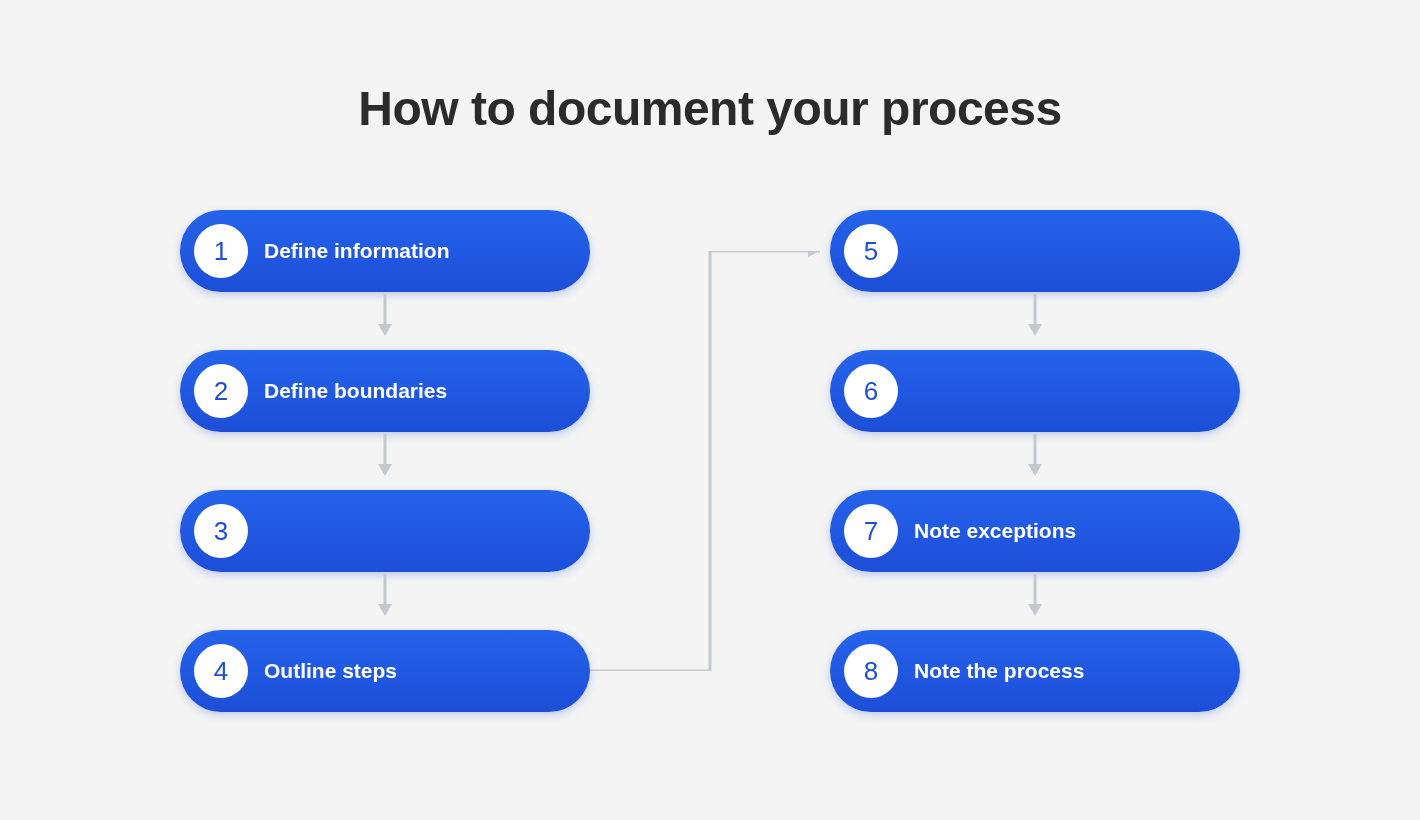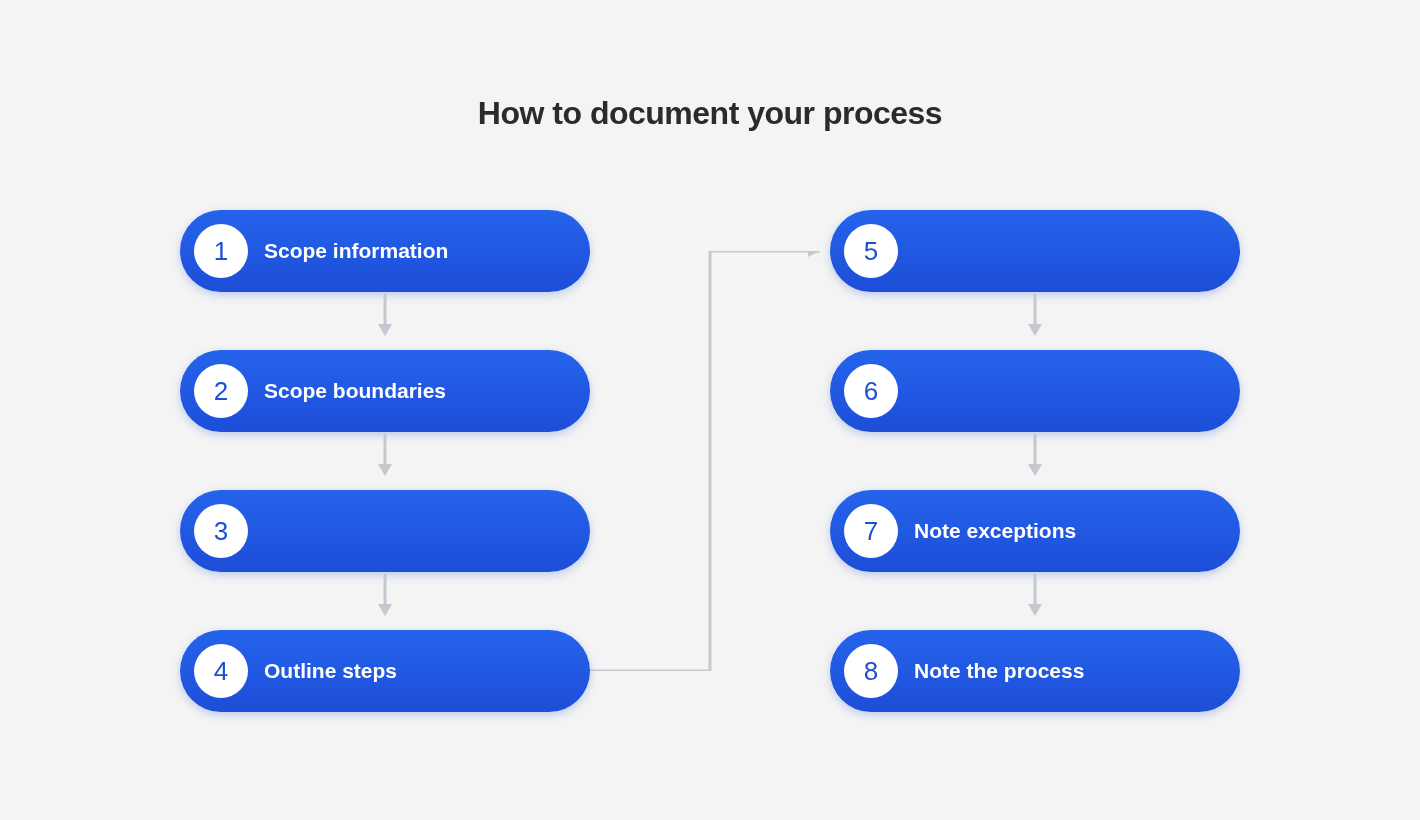--- a/index.html
+++ b/index.html
@@ -4,7 +4,7 @@
 <style>
   html,body{margin:0;padding:0;width:1420px;height:820px;background:#f4f4f4;font-family:-apple-system,BlinkMacSystemFont,"Segoe UI",Arial,sans-serif;}
   .page{position:relative;width:1420px;height:820px;}
-  .title{position:absolute;top:95px;left:0;width:100%;text-align:center;font-size:32px;font-weight:800;color:#2b2b2b;letter-spacing:-0.5px;}
+  .title{position:absolute;top:81px;left:0;width:100%;text-align:center;font-size:48px;font-weight:800;color:#2b2b2b;letter-spacing:-0.5px;}
   .diagram{position:absolute;top:190px;left:180px;width:1060px;height:560px;}
   .pill{position:absolute;display:flex;align-items:center;width:410px;height:82px;border-radius:60px;background:linear-gradient(180deg,#2563eb 0%,#1d4ed8 100%);box-shadow:0 3px 8px rgba(29,78,216,.25);}
   .badge{width:54px;height:54px;margin-left:14px;border-radius:50%;background:#fff;display:flex;align-items:center;justify-content:center;font-size:26px;font-weight:400;color:#1d4ed8;flex-shrink:0;}

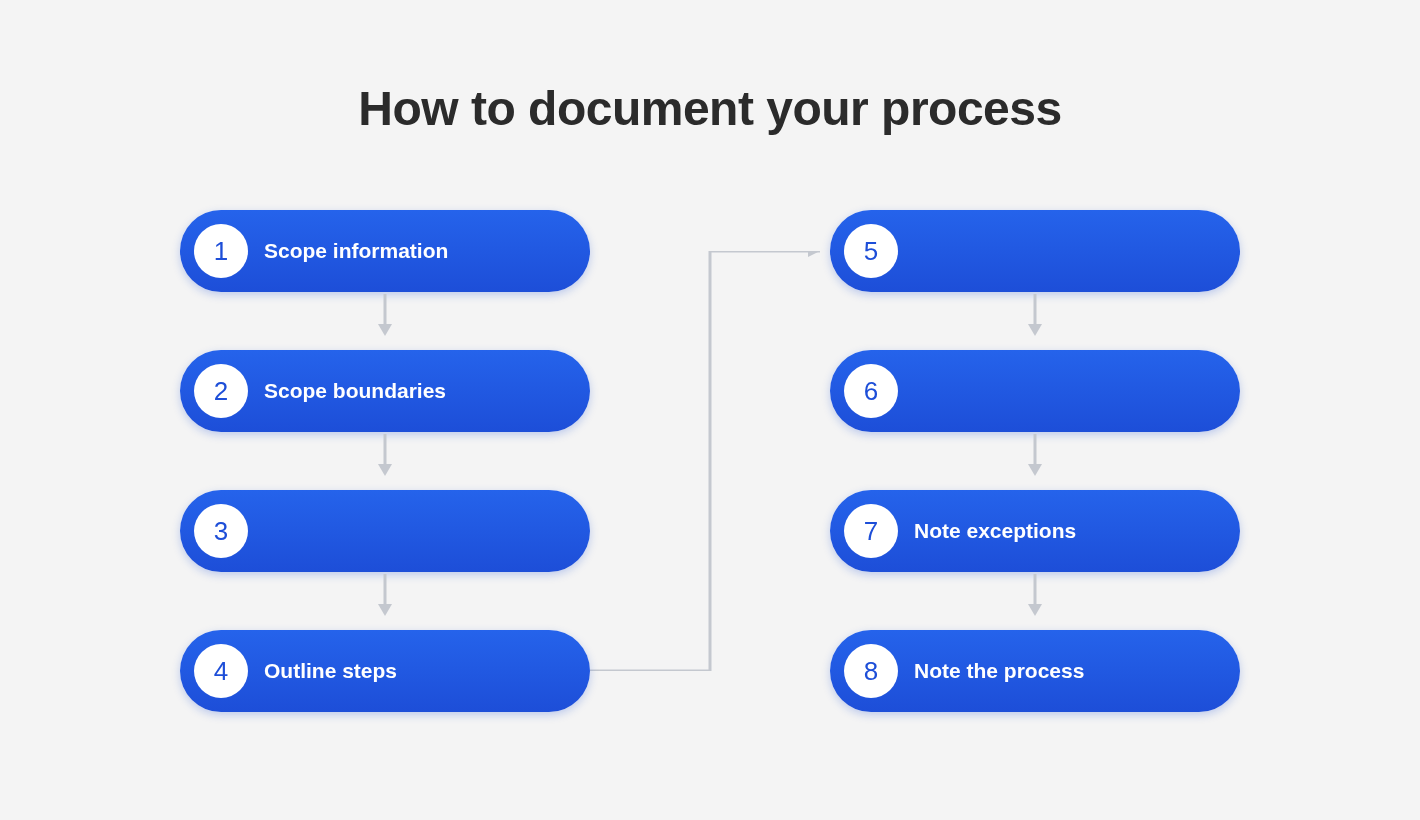--- a/index.html
+++ b/index.html
@@ -42,7 +42,7 @@
 
     <div class="pill s1">
       <div class="badge">1</div>
-      <div class="label">Scope information</div>
+      <div class="label">Define information</div>
     </div>
     <div class="arrow-down" style="top:104px;left:195px;">
       <svg width="20" height="42">

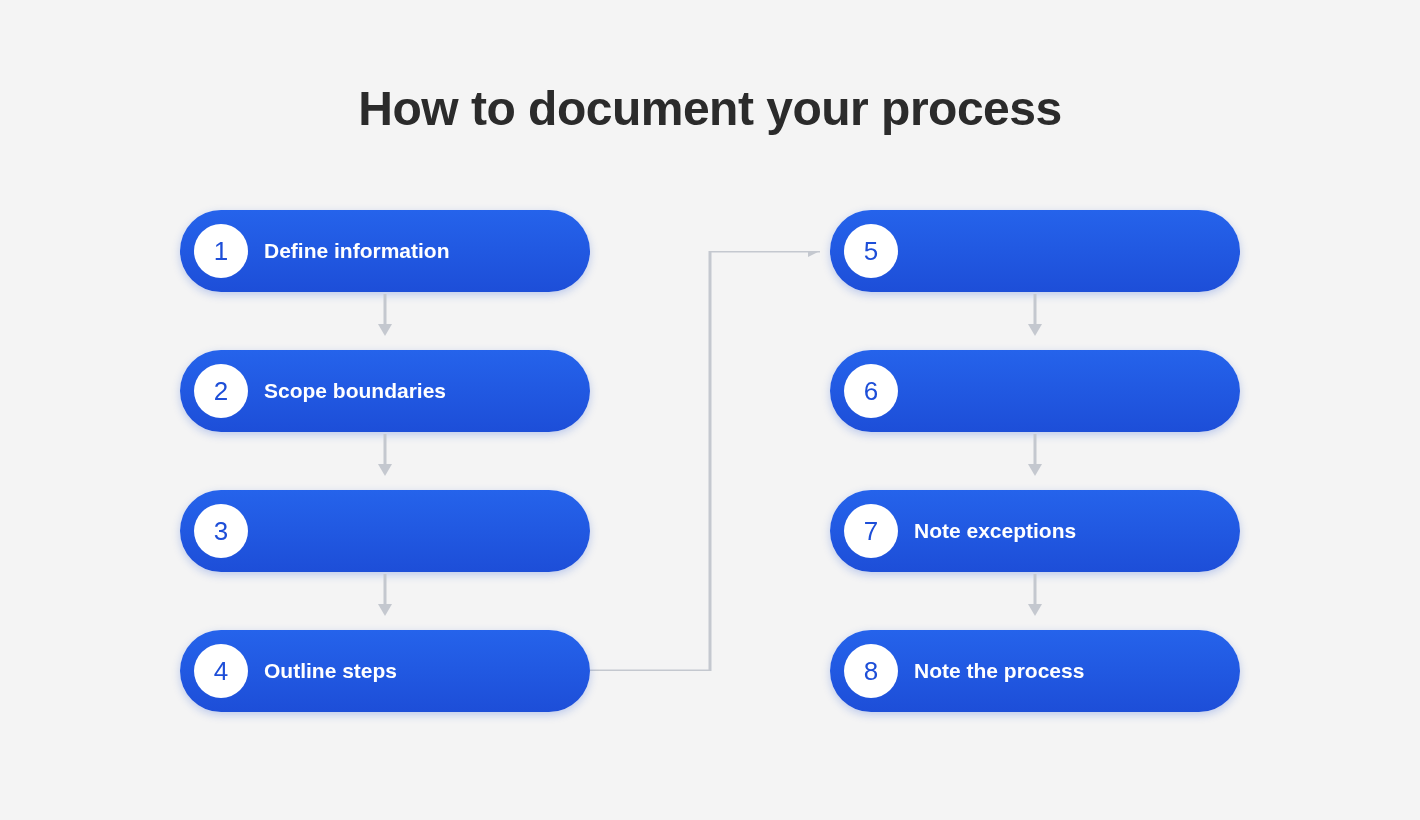--- a/index.html
+++ b/index.html
@@ -53,7 +53,7 @@
 
     <div class="pill s2">
       <div class="badge">2</div>
-      <div class="label">Scope boundaries</div>
+      <div class="label">Define boundaries</div>
     </div>
     <div class="arrow-down" style="top:244px;left:195px;">
       <svg width="20" height="42">

